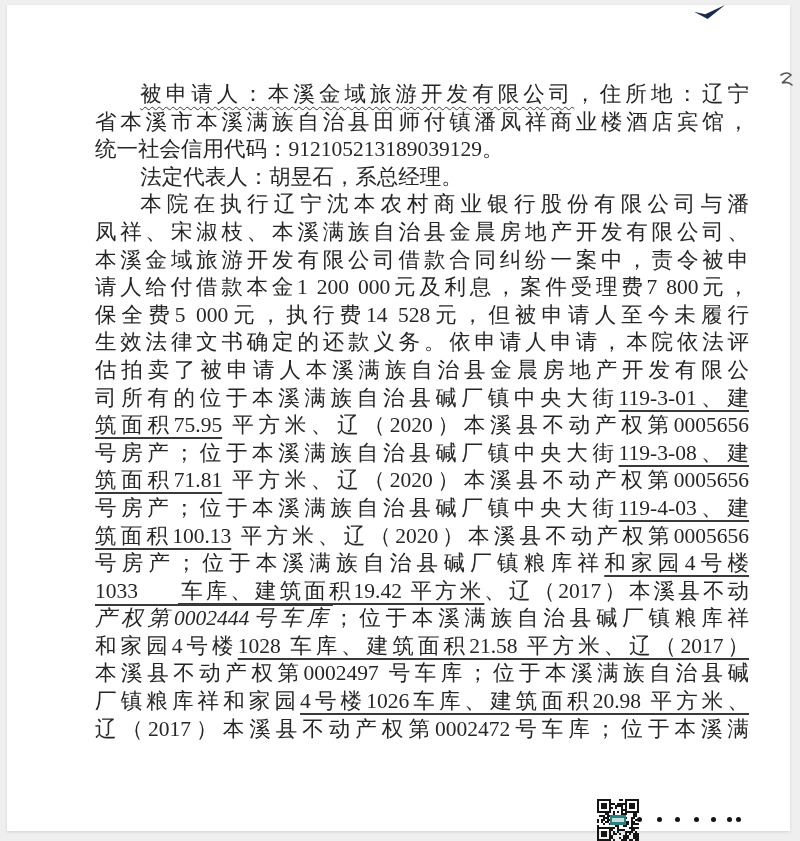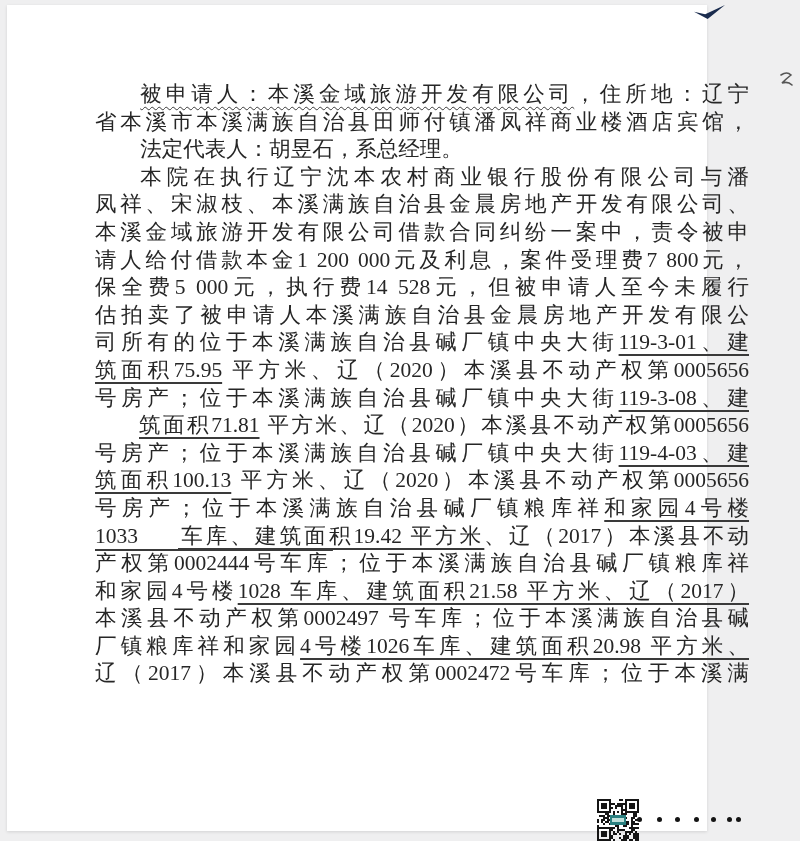--- a/index.html
+++ b/index.html
@@ -9,7 +9,7 @@
     font-family:"Liberation Serif","DejaVu Serif",serif;
   }
   .paper{
-    position:absolute;left:7px;top:5px;width:700px;height:826px;
+    position:absolute;left:7px;top:5px;width:783px;height:826px;
     background:#ffffff;
     box-shadow:0 1px 3px rgba(0,0,0,0.12);
   }

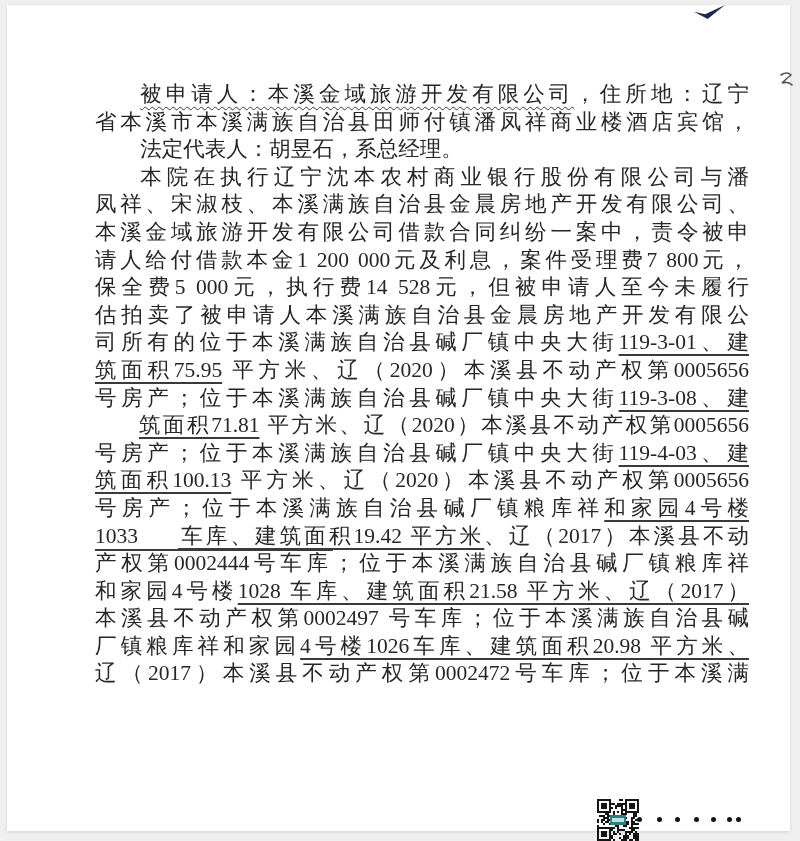--- a/index.html
+++ b/index.html
@@ -63,6 +63,7 @@
   <div class="text-block" style="color: rgb(38, 38, 38);">
       <div class="line indent"><span class="u-wavy" style="text-decoration-color: rgb(58, 58, 58);">被申请人：本溪金域旅游开发有限公司</span><span>，住所地：辽宁</span></div>
       <div class="line"><span>省本溪市本溪满族自治县田师付镇潘凤祥商业楼酒店宾馆，</span></div>
+      <div class="line no-just"><span>统一社会信用代码：912105213189039129。</span></div>
       <div class="line indent no-just"><span>法定代表人：胡昱石，系总经理。</span></div>
       <div class="line indent"><span>本院在执行辽宁沈本农村商业银行股份有限公司与潘</span></div>
       <div class="line"><span>凤祥、宋淑枝、本溪满族自治县金晨房地产开发有限公司、</span></div>

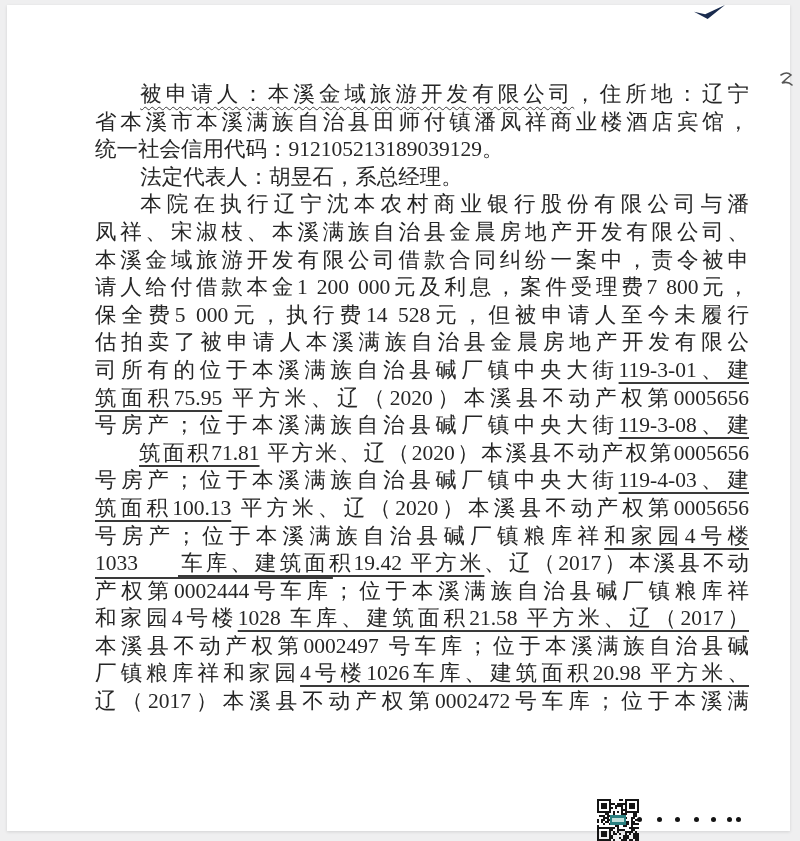--- a/index.html
+++ b/index.html
@@ -70,6 +70,7 @@
       <div class="line"><span>本溪金域旅游开发有限公司借款合同纠纷一案中，责令被申</span></div>
       <div class="line"><span>请人给付借款本金1 200 000元及利息，案件受理费7 800元，</span></div>
       <div class="line"><span>保全费5 000元，执行费14 528元，但被申请人至今未履行</span></div>
+      <div class="line"><span>生效法律文书确定的还款义务。依申请人申请，本院依法评</span></div>
       <div class="line"><span>估拍卖了被申请人本溪满族自治县金晨房地产开发有限公</span></div>
       <div class="line"><span>司所有的位于本溪满族自治县碱厂镇中央大街</span><span class="u-line" style="text-decoration-color: rgb(58, 58, 58);">119-3-01、建</span></div>
       <div class="line"><span class="u-line" style="text-decoration-color: rgb(58, 58, 58);">筑面积75.95</span><span> 平方米、辽（2020）本溪县不动产权第0005656</span></div>

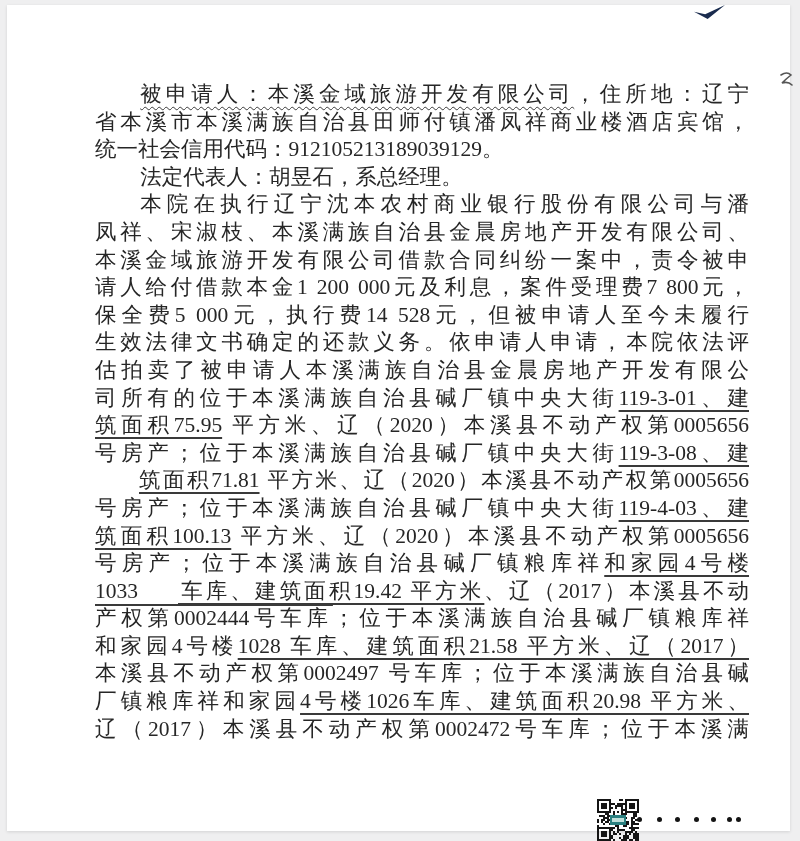--- a/index.html
+++ b/index.html
@@ -75,7 +75,7 @@
       <div class="line"><span>司所有的位于本溪满族自治县碱厂镇中央大街</span><span class="u-line" style="text-decoration-color: rgb(58, 58, 58);">119-3-01、建</span></div>
       <div class="line"><span class="u-line" style="text-decoration-color: rgb(58, 58, 58);">筑面积75.95</span><span> 平方米、辽（2020）本溪县不动产权第0005656</span></div>
       <div class="line"><span>号房产；位于本溪满族自治县碱厂镇中央大街</span><span class="u-line" style="text-decoration-color: rgb(58, 58, 58);">119-3-08、建</span></div>
-      <div class="line"><span class="u-line" style="text-decoration-color: rgb(58, 58, 58); margin-left: 44px;">筑面积71.81</span><span> 平方米、辽（2020）本溪县不动产权第0005656</span></div>
+      <div class="line"><span class="u-line" style="text-decoration-color: rgb(58, 58, 58);">筑面积71.81</span><span> 平方米、辽（2020）本溪县不动产权第0005656</span></div>
       <div class="line"><span>号房产；位于本溪满族自治县碱厂镇中央大街</span><span class="u-line" style="text-decoration-color: rgb(58, 58, 58);">119-4-03、建</span></div>
       <div class="line"><span class="u-line" style="text-decoration-color: rgb(58, 58, 58);">筑面积100.13</span><span> 平方米、辽（2020）本溪县不动产权第0005656</span></div>
       <div class="line"><span>号房产；位于本溪满族自治县碱厂镇粮库祥</span><span class="u-line" style="text-decoration-color: rgb(58, 58, 58);">和家园4号楼</span></div>

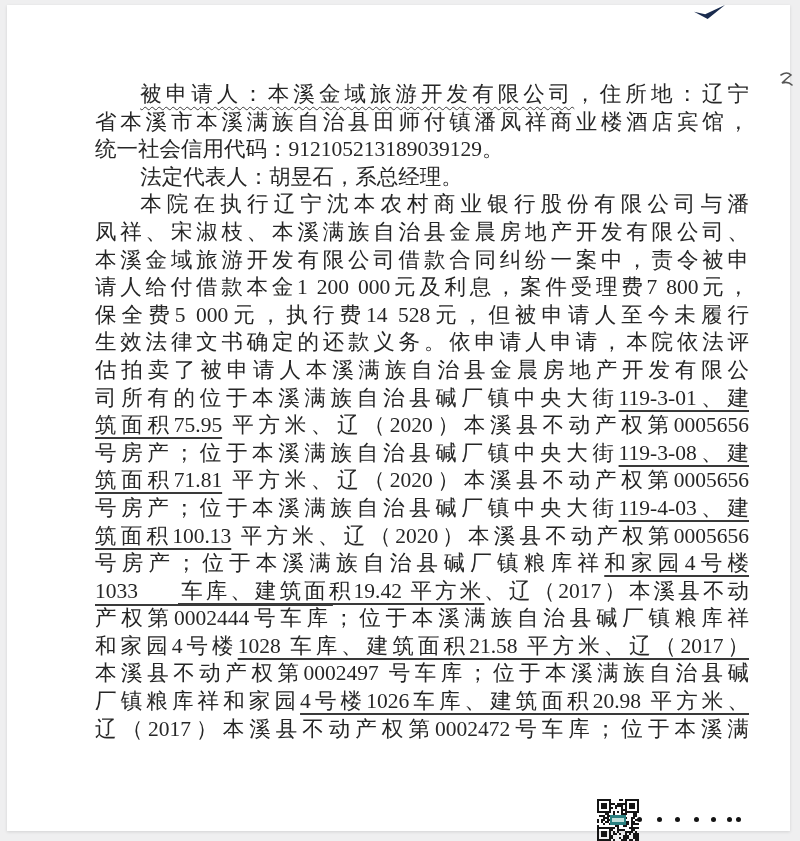--- a/index.html
+++ b/index.html
@@ -40,6 +40,7 @@
   .u-top{
     text-decoration-line:overline;text-decoration-style:solid;
     text-decoration-thickness:1.6px;
+    font-style:italic;
   }
   .qr{position:absolute;left:590px;top:794px;width:42px;height:42px;}
   .dot-row{position:absolute;left:630px;top:810px;width:115px;height:8px;}

